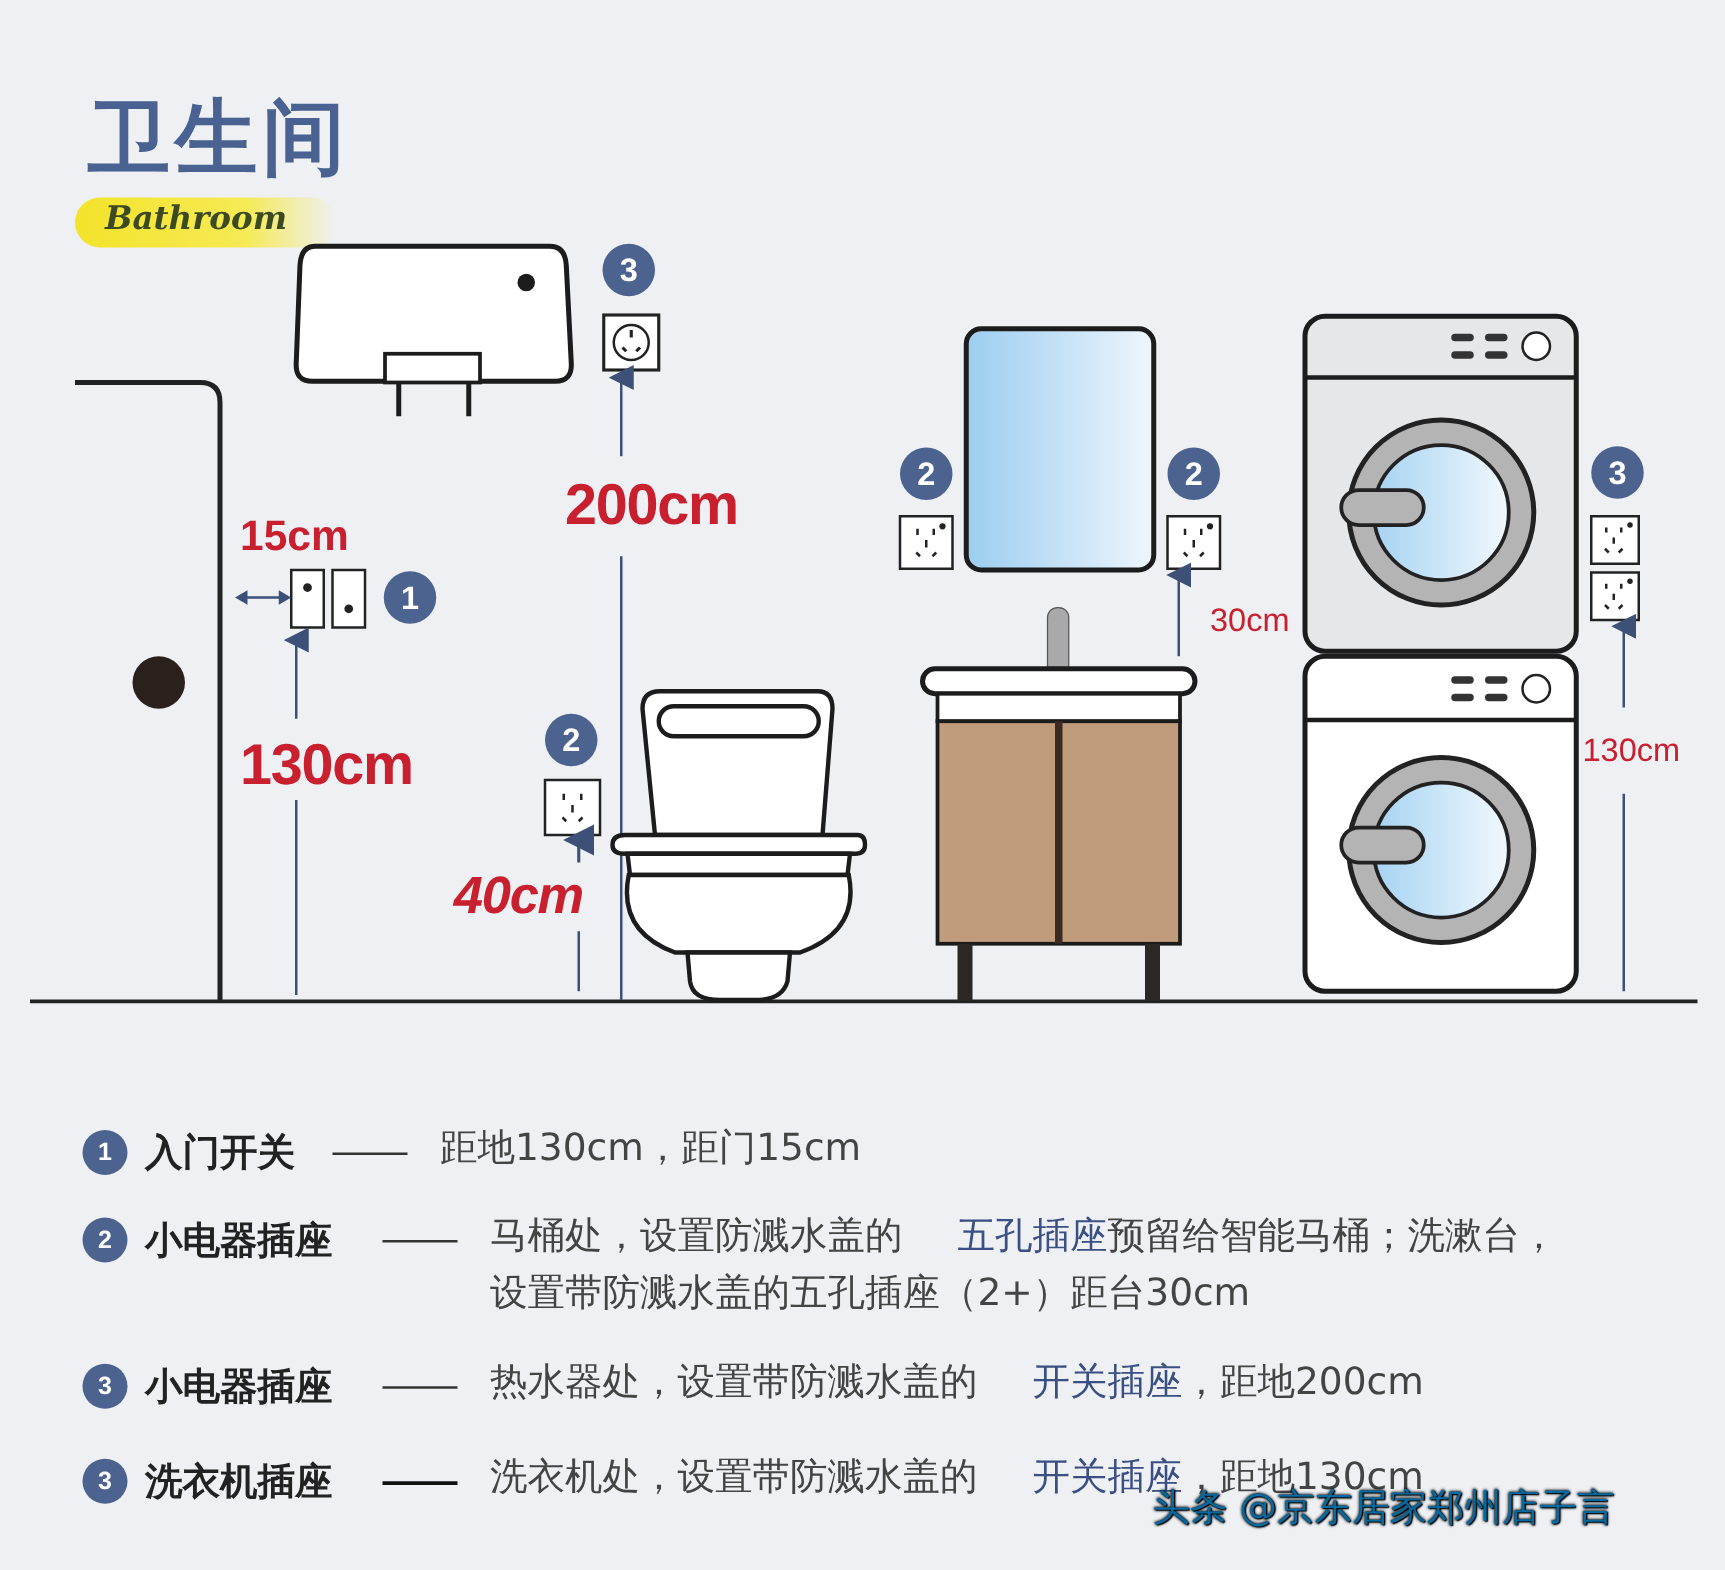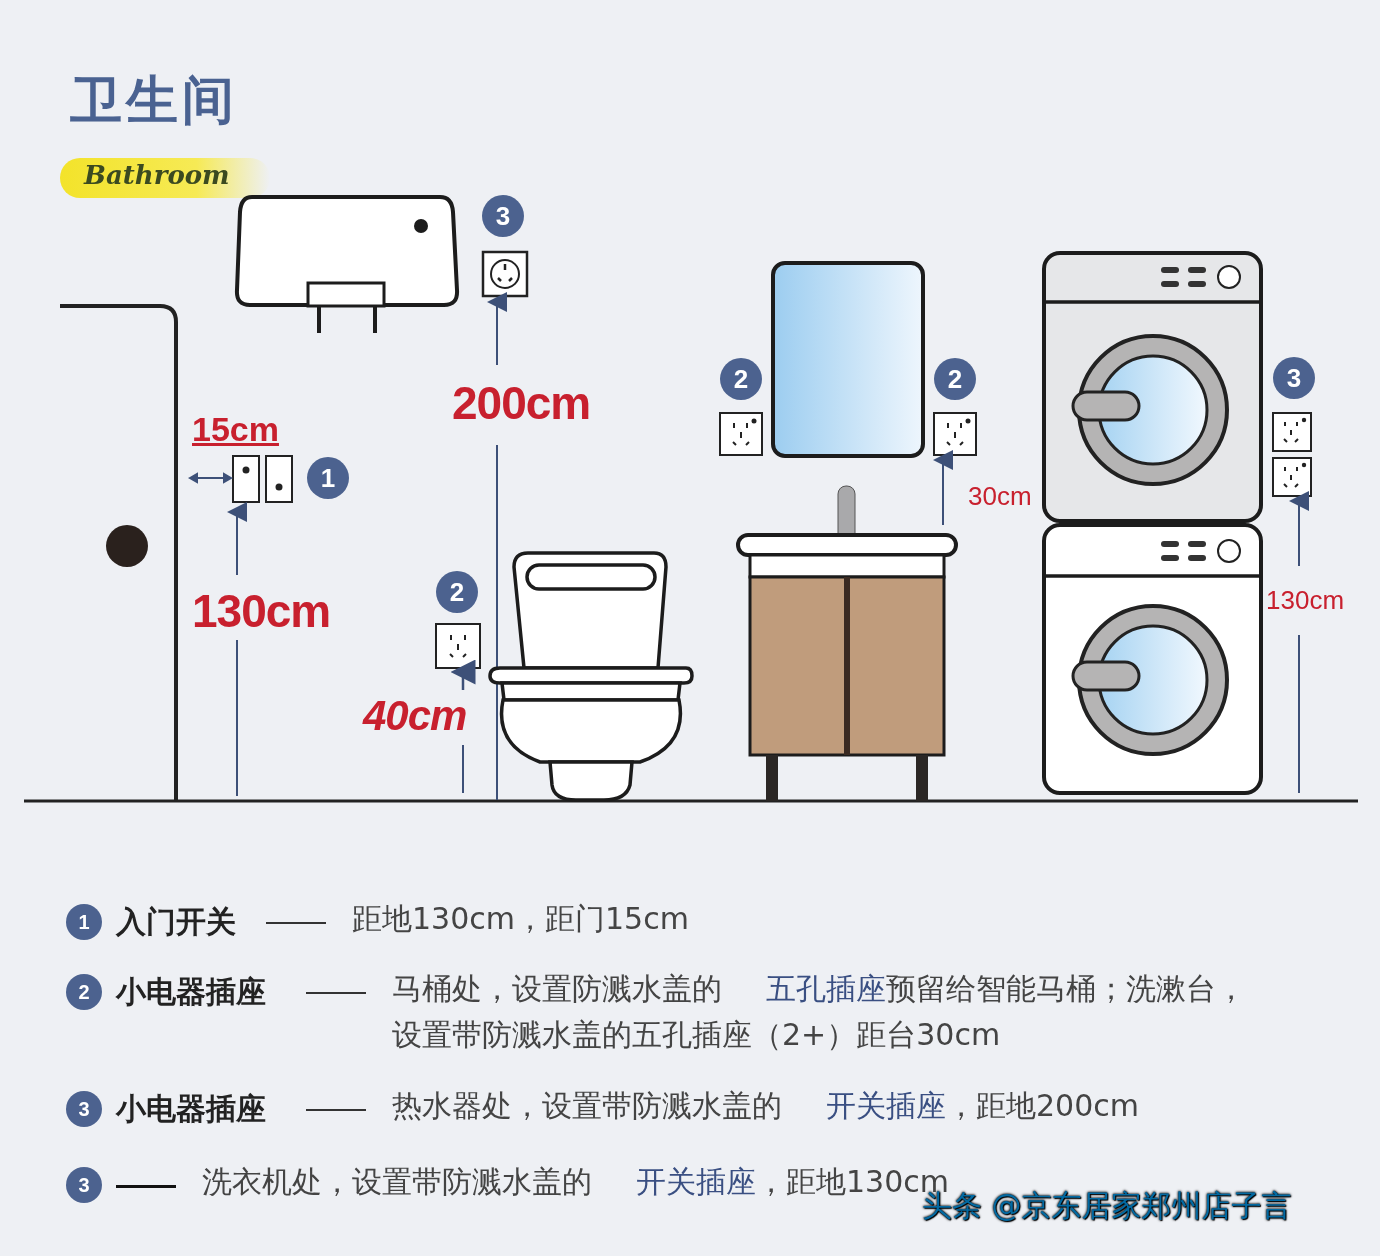--- a/index.html
+++ b/index.html
@@ -6,7 +6,7 @@
   html, body { width: 1380px; height: 1256px; overflow: hidden; }
   body { background: #eef0f4; font-family: "DejaVu Sans", "Liberation Sans", sans-serif; position: relative; }
   .abs { position: absolute; }
-  .title { left: 70px; top: 66px; font-size: 52px; font-weight: bold; color: #4a6291; letter-spacing: 4px; }
+  .title { left: 70px; top: 66px; font-size: 66px; font-weight: bold; color: #4a6291; letter-spacing: 4px; }
   .subtitle-bg { left: 60px; top: 158px; width: 210px; height: 40px; border-radius: 20px;
     background: linear-gradient(90deg, #f3e32a 0%, #f6ea55 65%, rgba(246,234,85,0) 100%); }
   .subtitle { left: 84px; top: 160px; font-family: "DejaVu Serif", serif; font-style: italic; font-weight: bold;

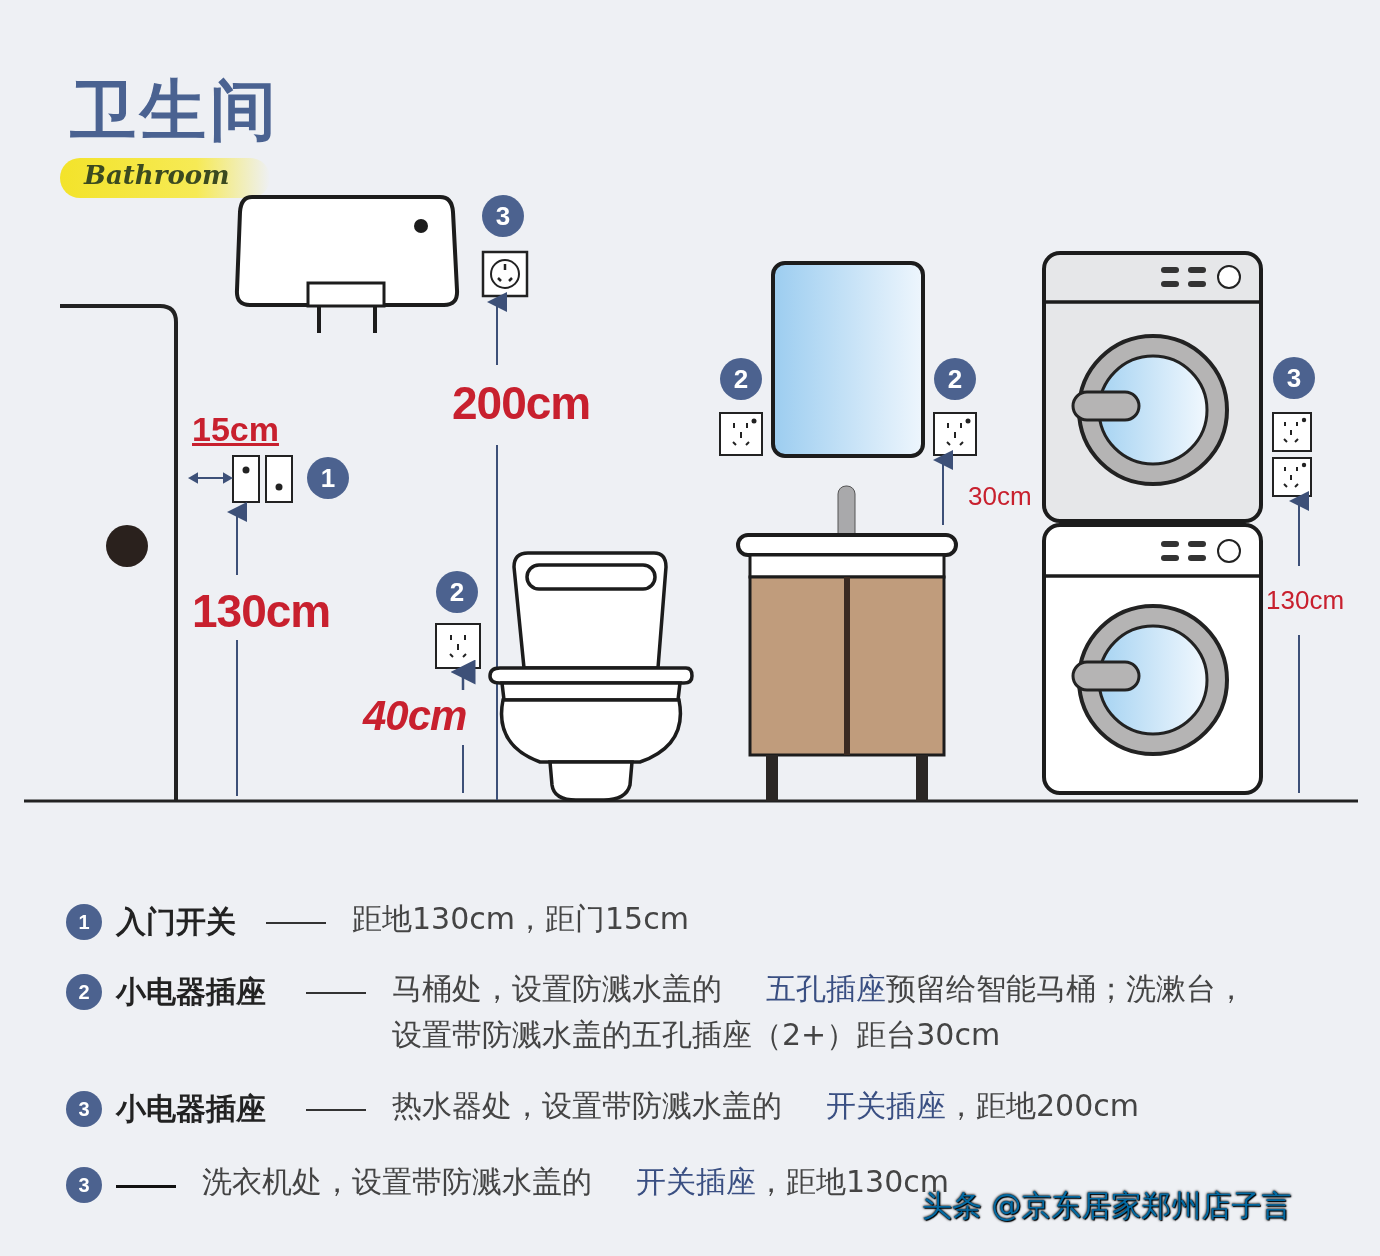--- a/index.html
+++ b/index.html
@@ -202,7 +202,7 @@
 <div class="abs badge" style="left:934px;top:358px;">2</div>
 <div class="abs badge" style="left:1273px;top:357px;">3</div>
 
-<div class="abs dim dim-md" style="left:192px;top:410px;text-decoration:underline;">15cm</div>
+<div class="abs dim dim-md" style="left:192px;top:410px;">15cm</div>
 <div class="abs dim dim-lg" style="left:192px;top:584px;">130cm</div>
 <div class="abs dim dim-lg" style="left:452px;top:376px;">200cm</div>
 <div class="abs dim" style="left:363px;top:692px;font-size:42px;letter-spacing:-1px;font-style:italic;">40cm</div>

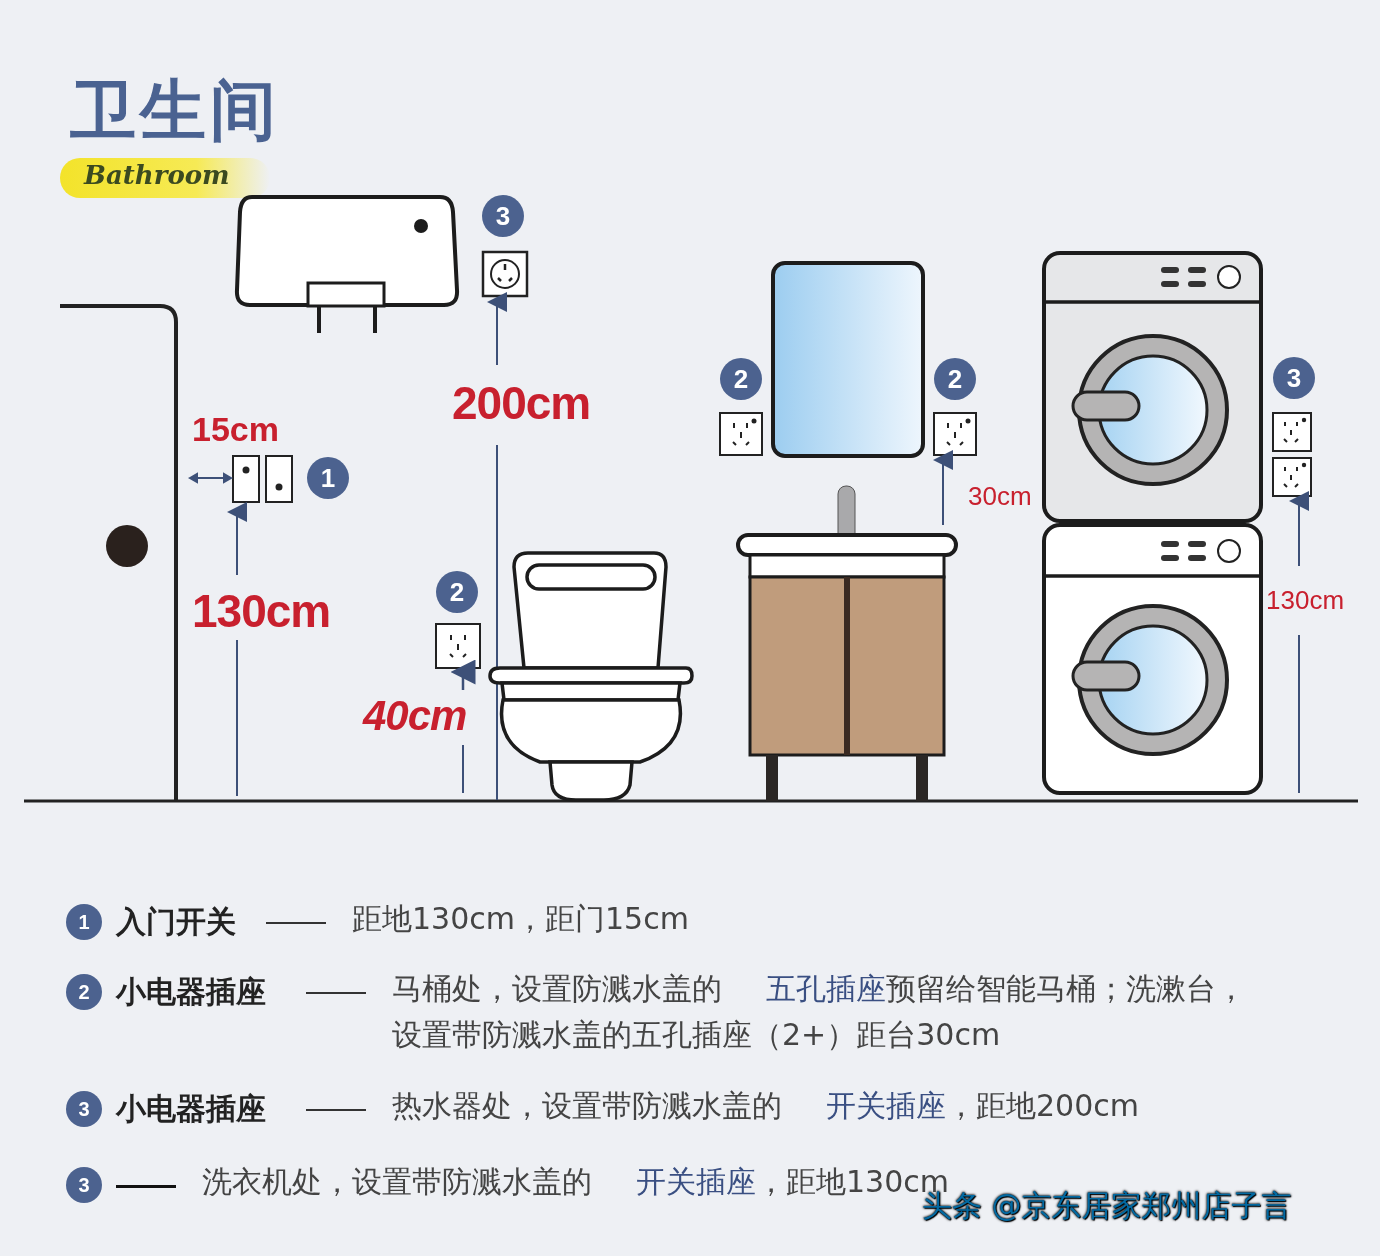--- a/index.html
+++ b/index.html
@@ -237,6 +237,7 @@
 
 <div class="abs legend" style="top:1165px;">
   <span class="lb">3</span>
+  <span class="ln">洗衣机插座</span>
   <span class="dash" style="border-top-width:3px;border-color:#111;"></span>
   <div class="desc">
     <span>洗衣机处，设置带防溅水盖的</span><span class="hl">开关插座</span><span>，距地130cm</span>

